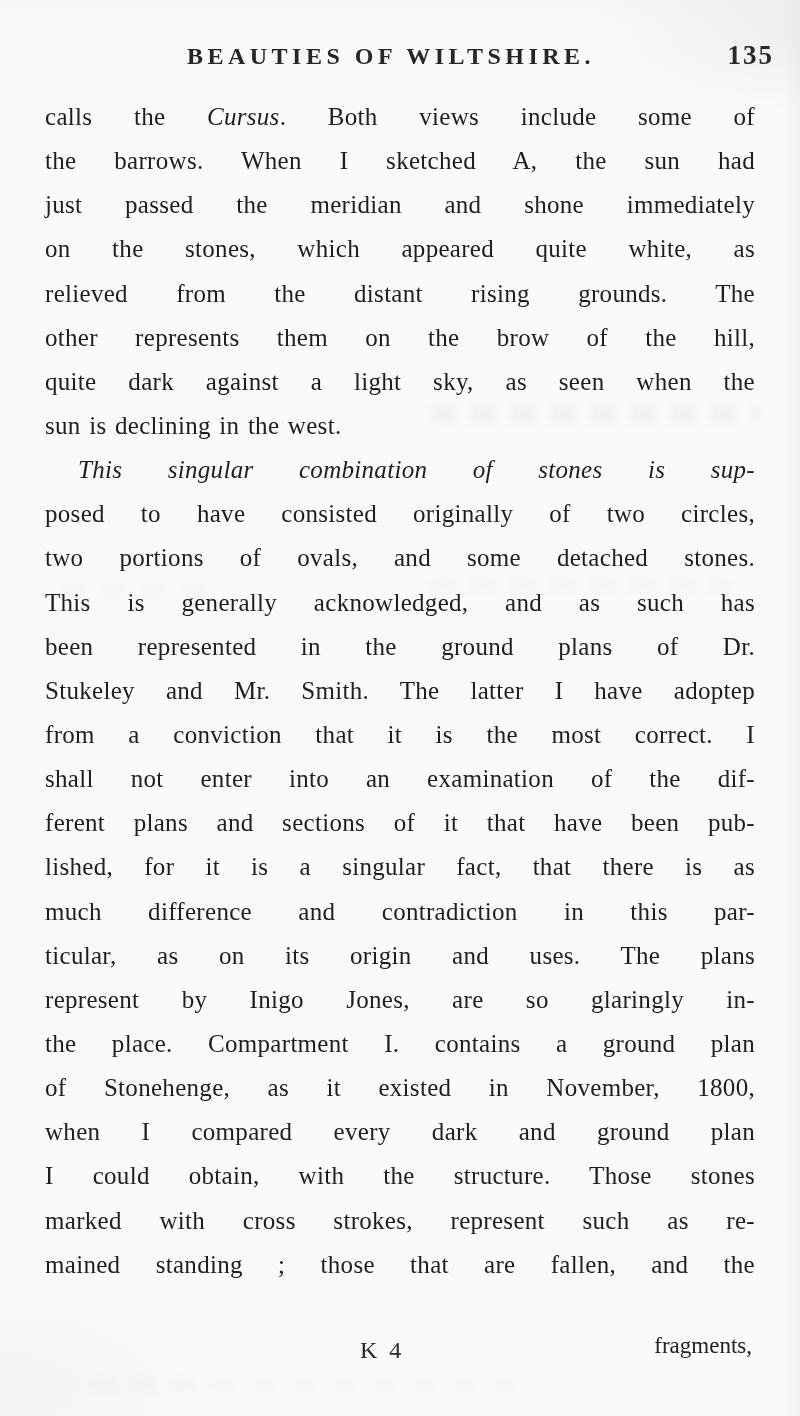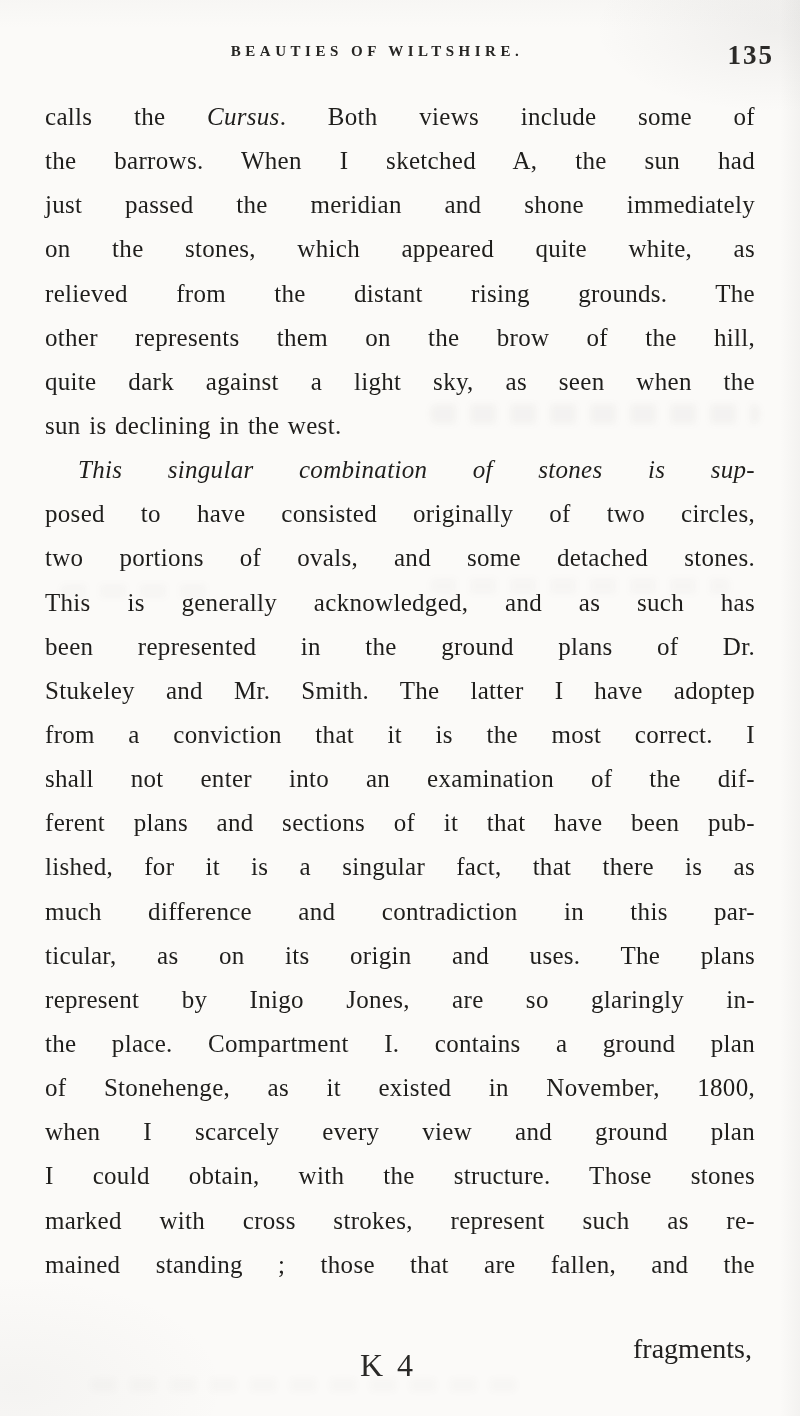--- a/index.html
+++ b/index.html
@@ -27,11 +27,11 @@
   }
   .header-title {
     position: absolute;
-    left: 40px;
+    left: 54px;
     width: 674px;
     top: 3px;
     text-align: center;
-    font-size: 15px;
+    font-size: 24px;
     font-weight: 700;
     letter-spacing: 4.5px;
     color: #272624;

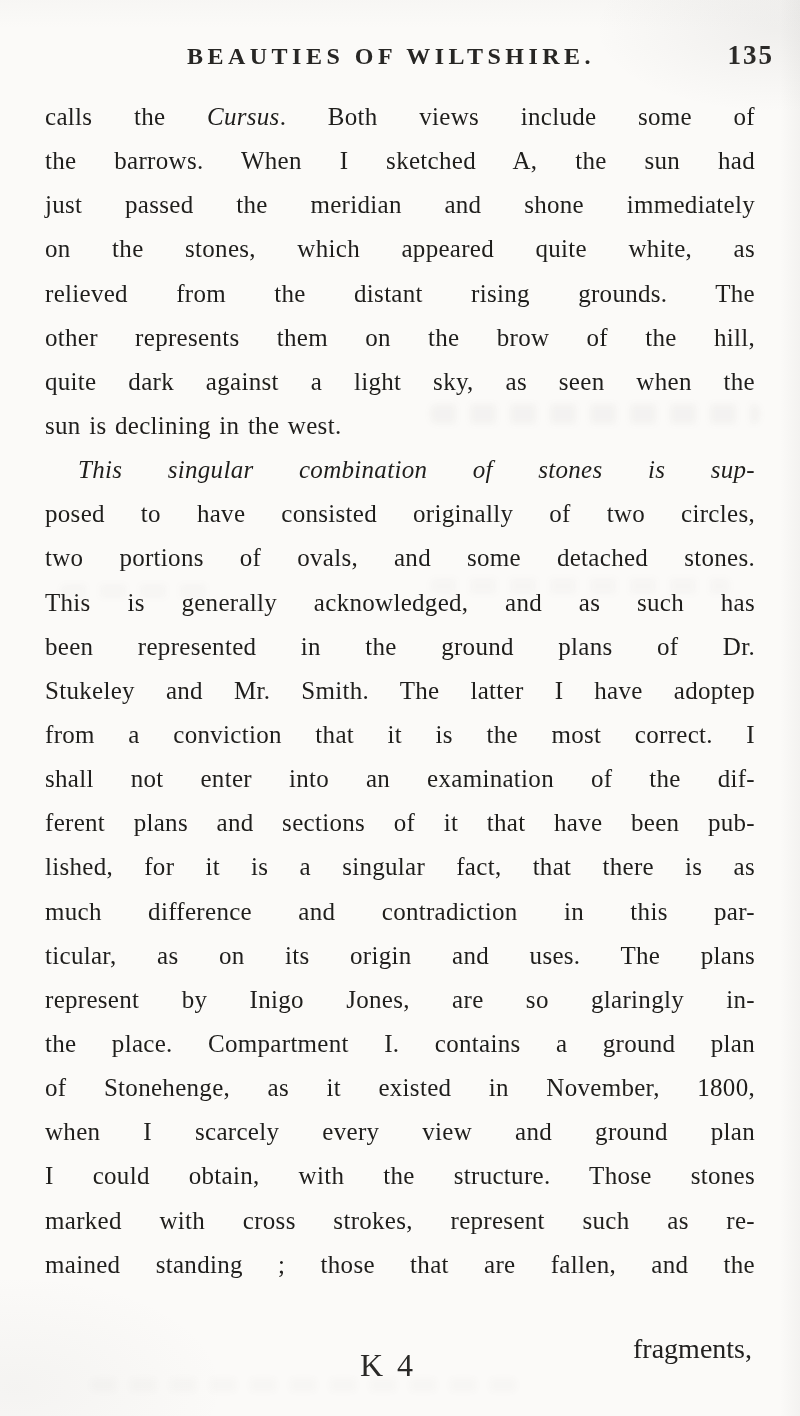--- a/index.html
+++ b/index.html
@@ -130,7 +130,7 @@
       <div class="line"><span>represent by Inigo Jones, are so glaringly in-</span></div>
       <div class="line"><span>the place. Compartment I. contains a ground plan</span></div>
       <div class="line"><span>of Stonehenge, as it existed in November, 1800,</span></div>
-      <div class="line"><span>when I scarcely every view and ground plan</span></div>
+      <div class="line"><span>when I compared every dark and ground plan</span></div>
       <div class="line"><span>I could obtain, with the structure. Those stones</span></div>
       <div class="line"><span>marked with cross strokes, represent such as re-</span></div>
       <div class="line"><span>mained standing ; those that are fallen, and the</span></div>

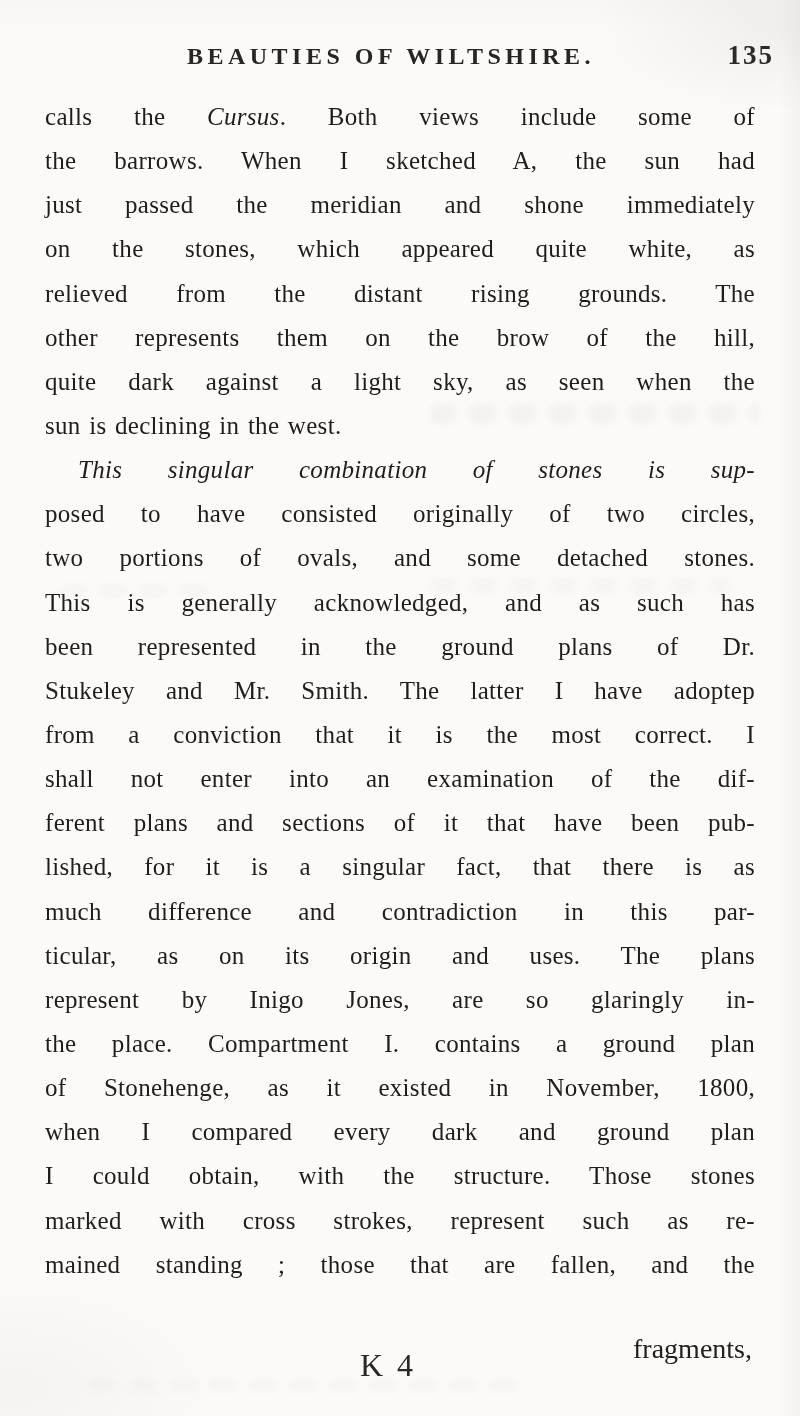--- a/index.html
+++ b/index.html
@@ -69,10 +69,9 @@
     position: absolute;
     left: 360px;
     top: 1337px;
-    font-size: 32px;
+    font-size: 24px;
     letter-spacing: 3px;
     color: #2a2927;
-    margin-top: 10px;
   }
   .catchword {
     position: absolute;

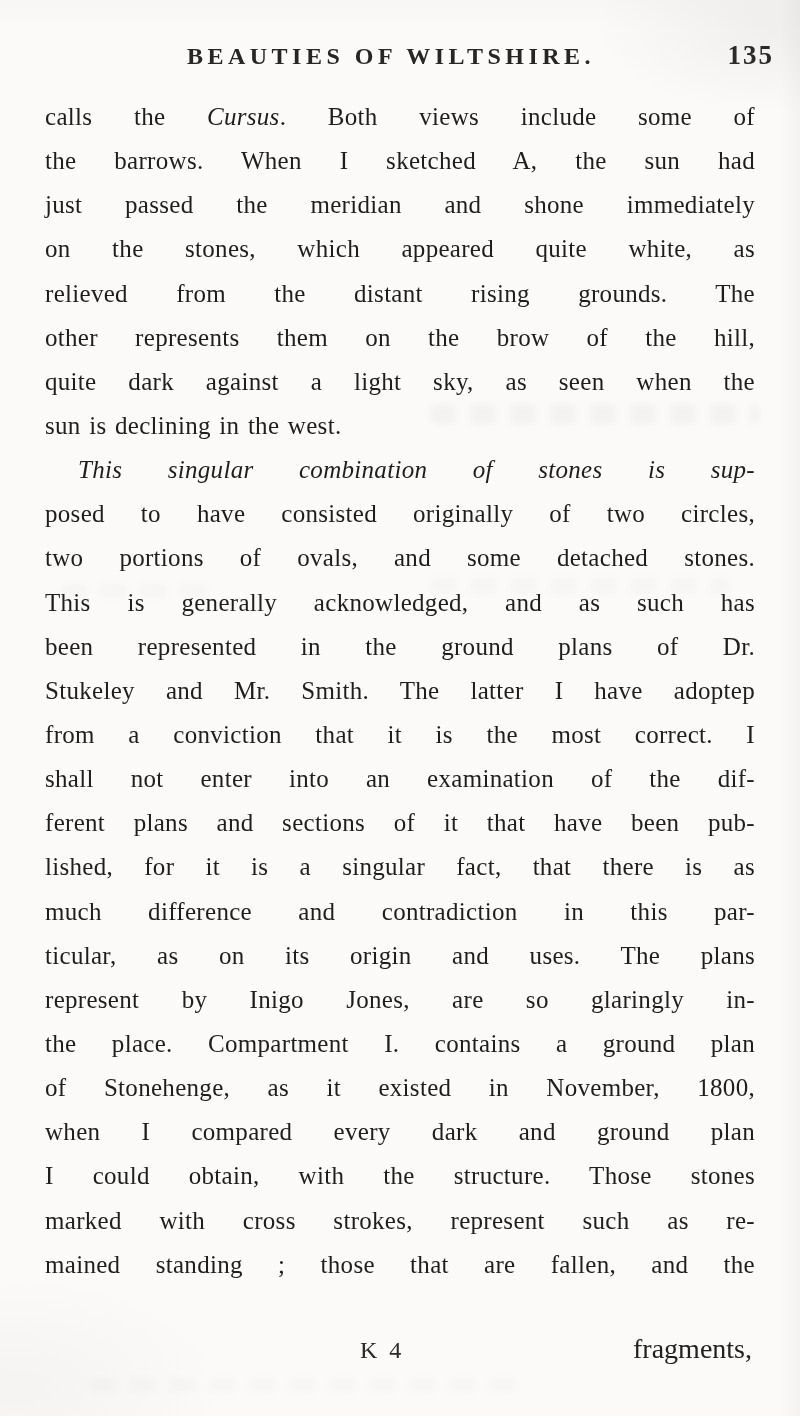--- a/index.html
+++ b/index.html
@@ -77,7 +77,7 @@
     position: absolute;
     right: 48px;
     top: 1333px;
-    font-size: 28px;
+    font-size: 23px;
     color: #222120;
   }
   

